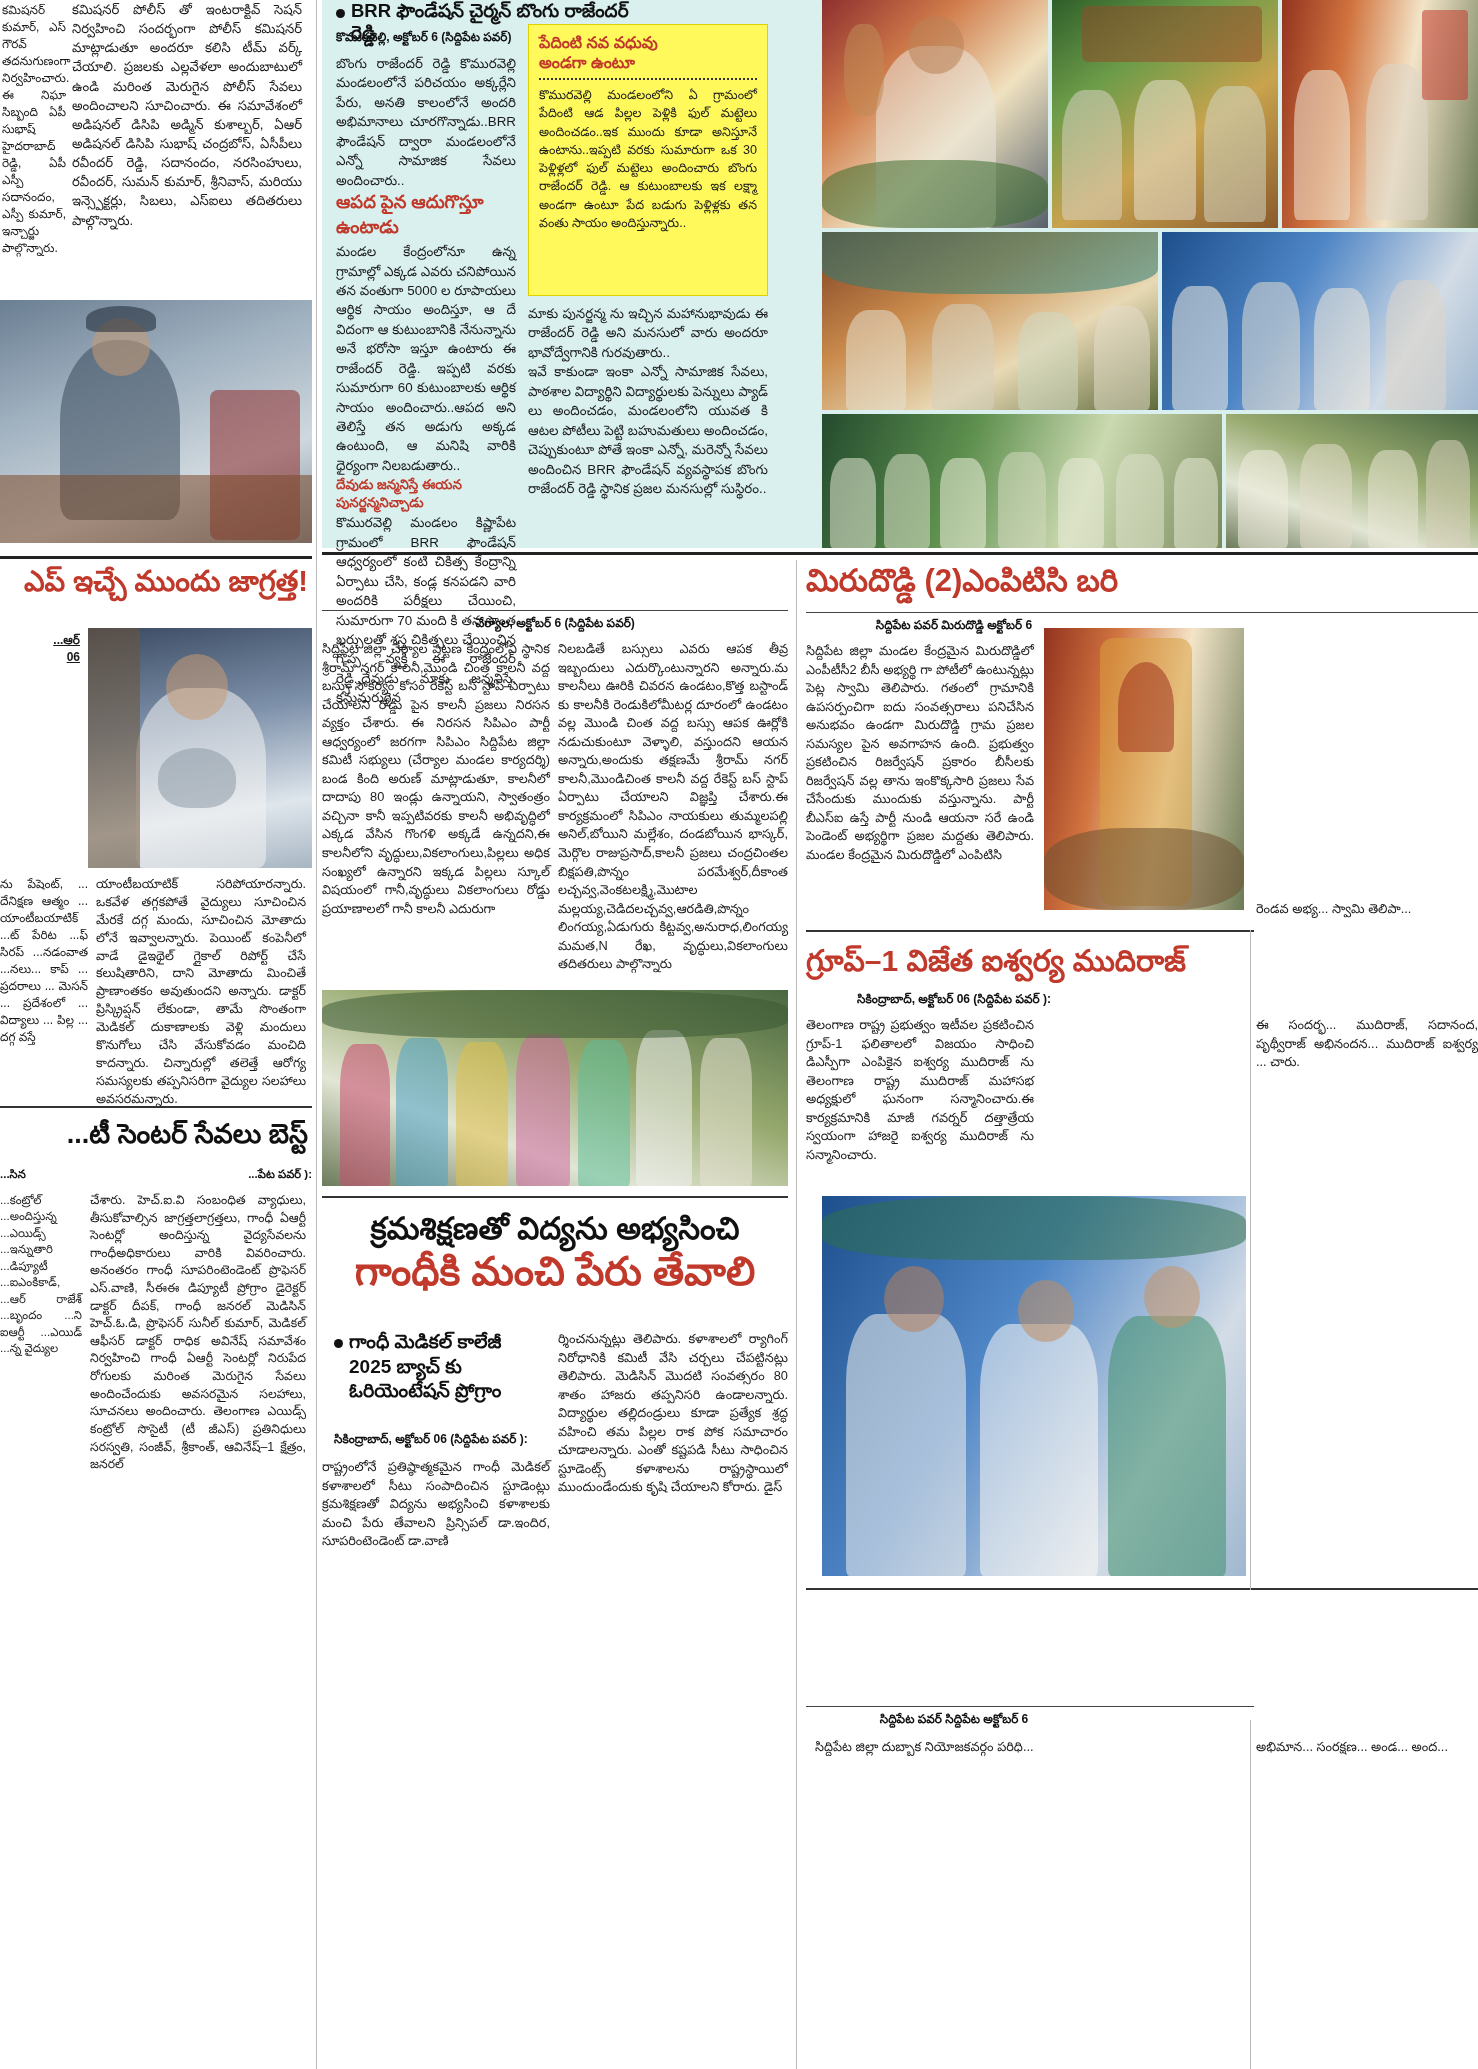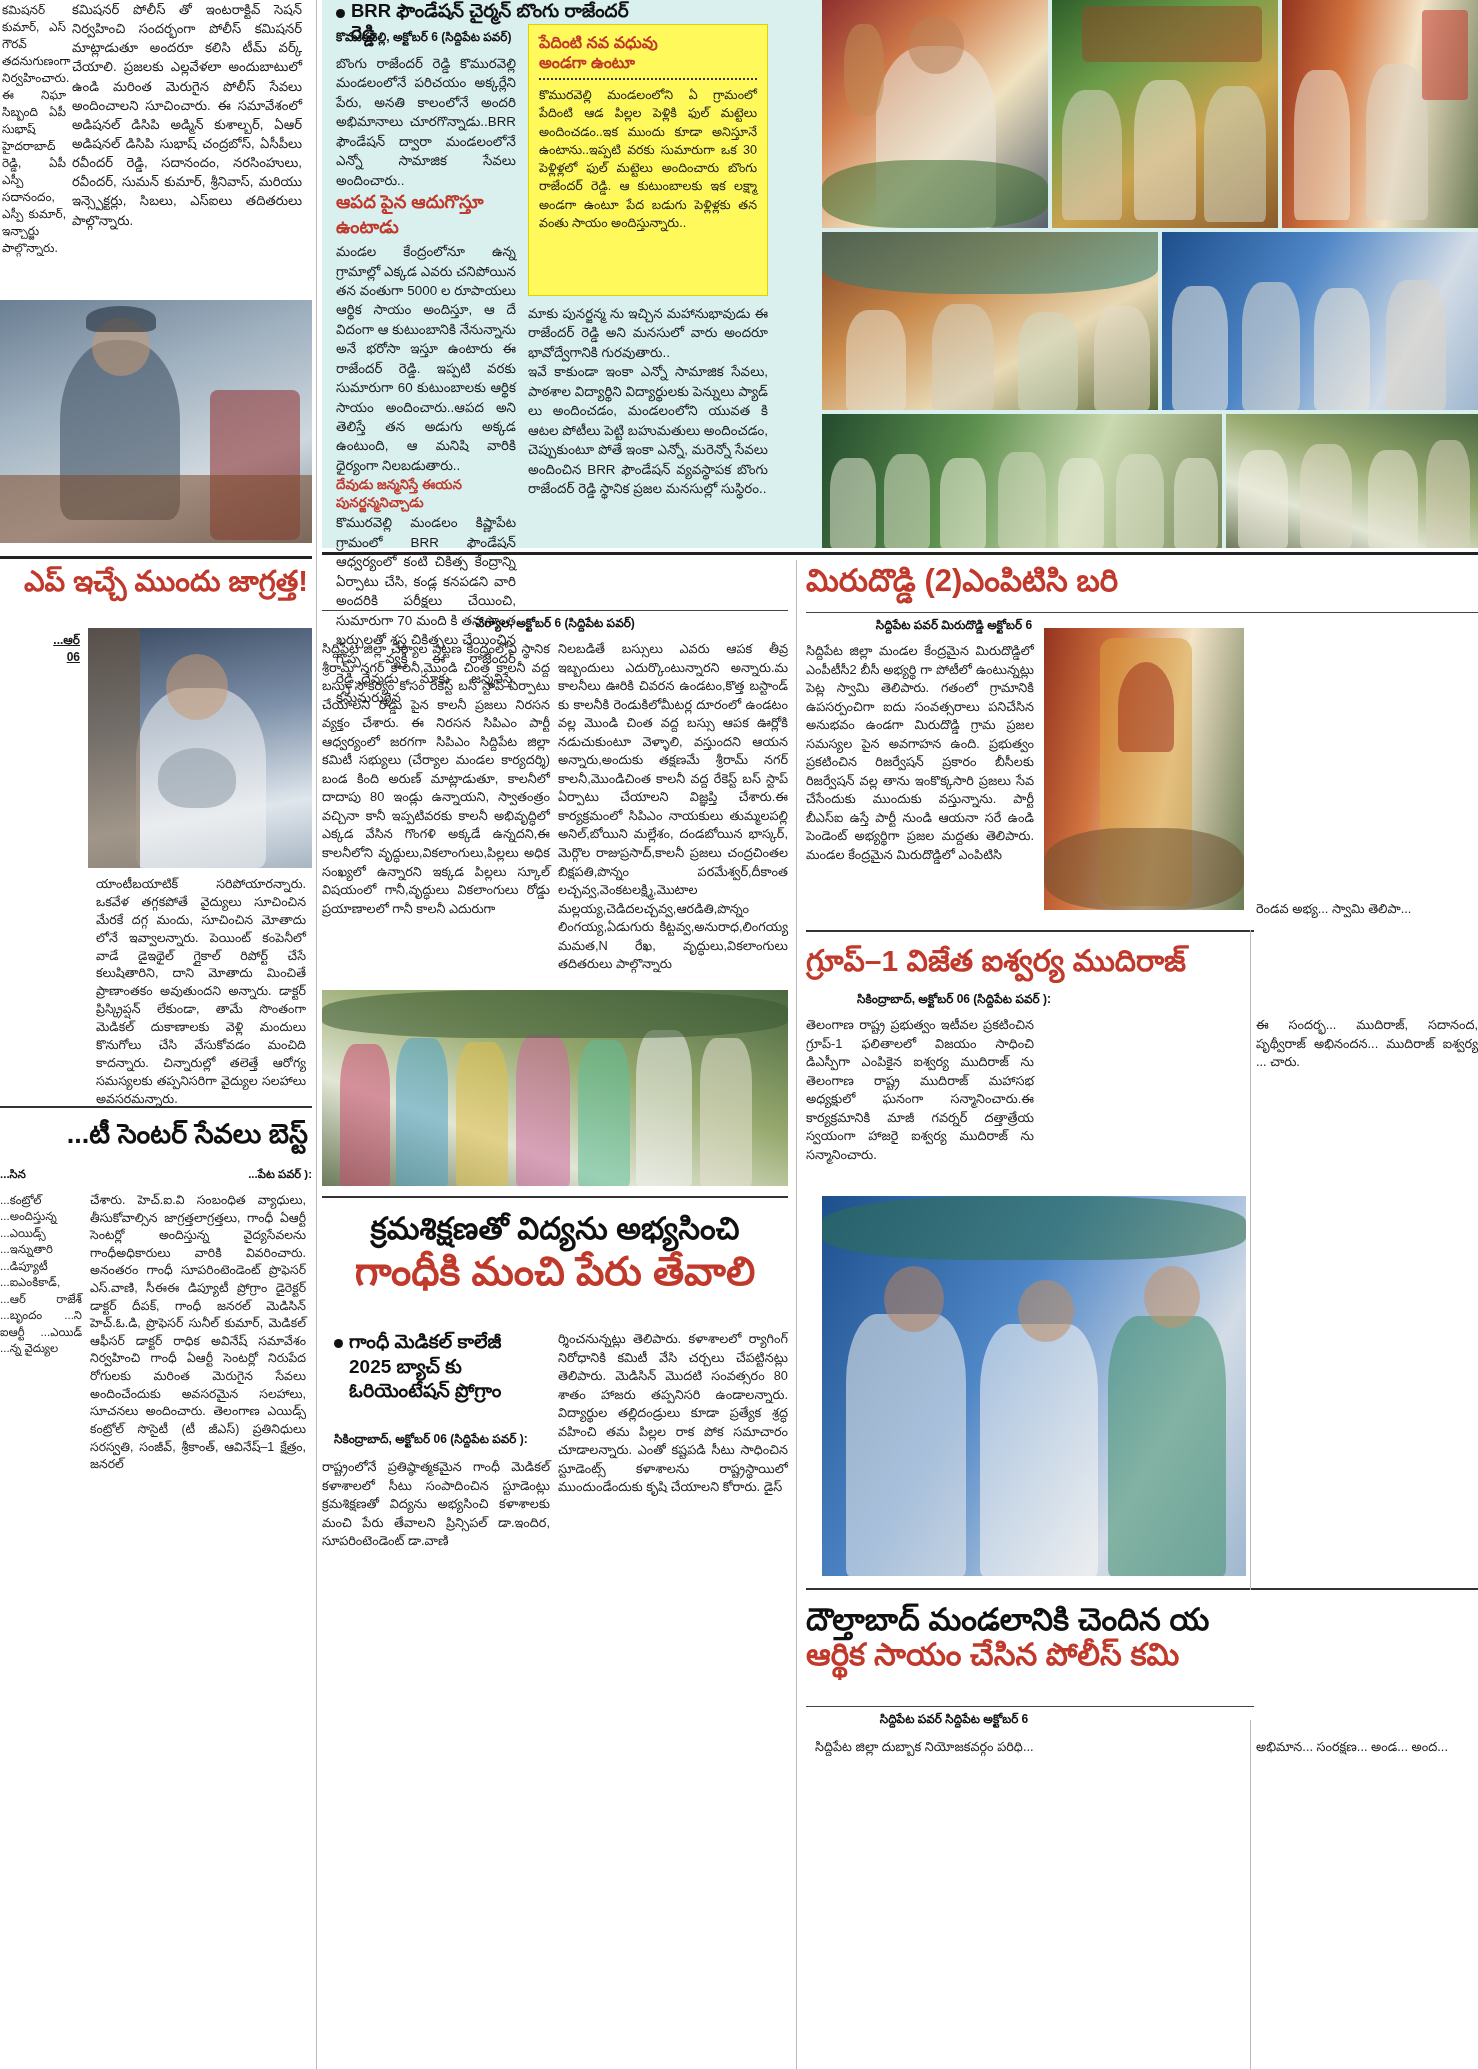--- a/index.html
+++ b/index.html
@@ -93,6 +93,9 @@
     <div class="body-text-sm bold" style="text-align:right; padding-right:4px; font-size:12px;">06</div>
   </div>
 
+  <div class="col" style="left:0px; top:876px; width:92px; height:270px;">
+    <div class="body-text-sm" style="font-size:12px; padding-right:4px; text-align:justify;">ను పేషెంట్, ... దేనిక్షణ ఆత్మం ... యాంటీబయాటిక్ ...ట్ పేరిట ...ఫ్ సిరప్ ...నడంవాత ...నలు...  కాప్ ... ప్రదరాలు ... మెసన్ ... ప్రదేశంలో ... విద్యాలు ... పిల్ల ... దగ్గ వస్తే</div>
+  </div>
   <div class="col" style="left:96px; top:876px; width:216px; height:270px;">
     <div class="body-text-sm" style="font-size:12.6px; padding-right:6px;">యాంటీబయాటిక్ సరిపోయారన్నారు. ఒకవేళ తగ్గకపోతే వైద్యులు సూచించిన మేరకే దగ్గ మందు, సూచించిన మోతాదు లోనే ఇవ్వాలన్నారు. పెయింట్ కంపెనీలో వాడే డైఇథైల్ గ్లైకాల్ రిపోర్ట్ చేసే కలుషితారిని, దాని మోతాదు మించితే ప్రాణాంతకం అవుతుందని అన్నారు. డాక్టర్ ప్రిస్క్రిప్షన్ లేకుండా, తామే సొంతంగా మెడికల్ దుకాణాలకు వెళ్లి మందులు కొనుగోలు చేసి వేసుకోవడం మంచిది కాదన్నారు. చిన్నారుల్లో తలెత్తే ఆరోగ్య సమస్యలకు తప్పనిసరిగా వైద్యుల సలహాలు అవసరమన్నారు.</div>
   </div>

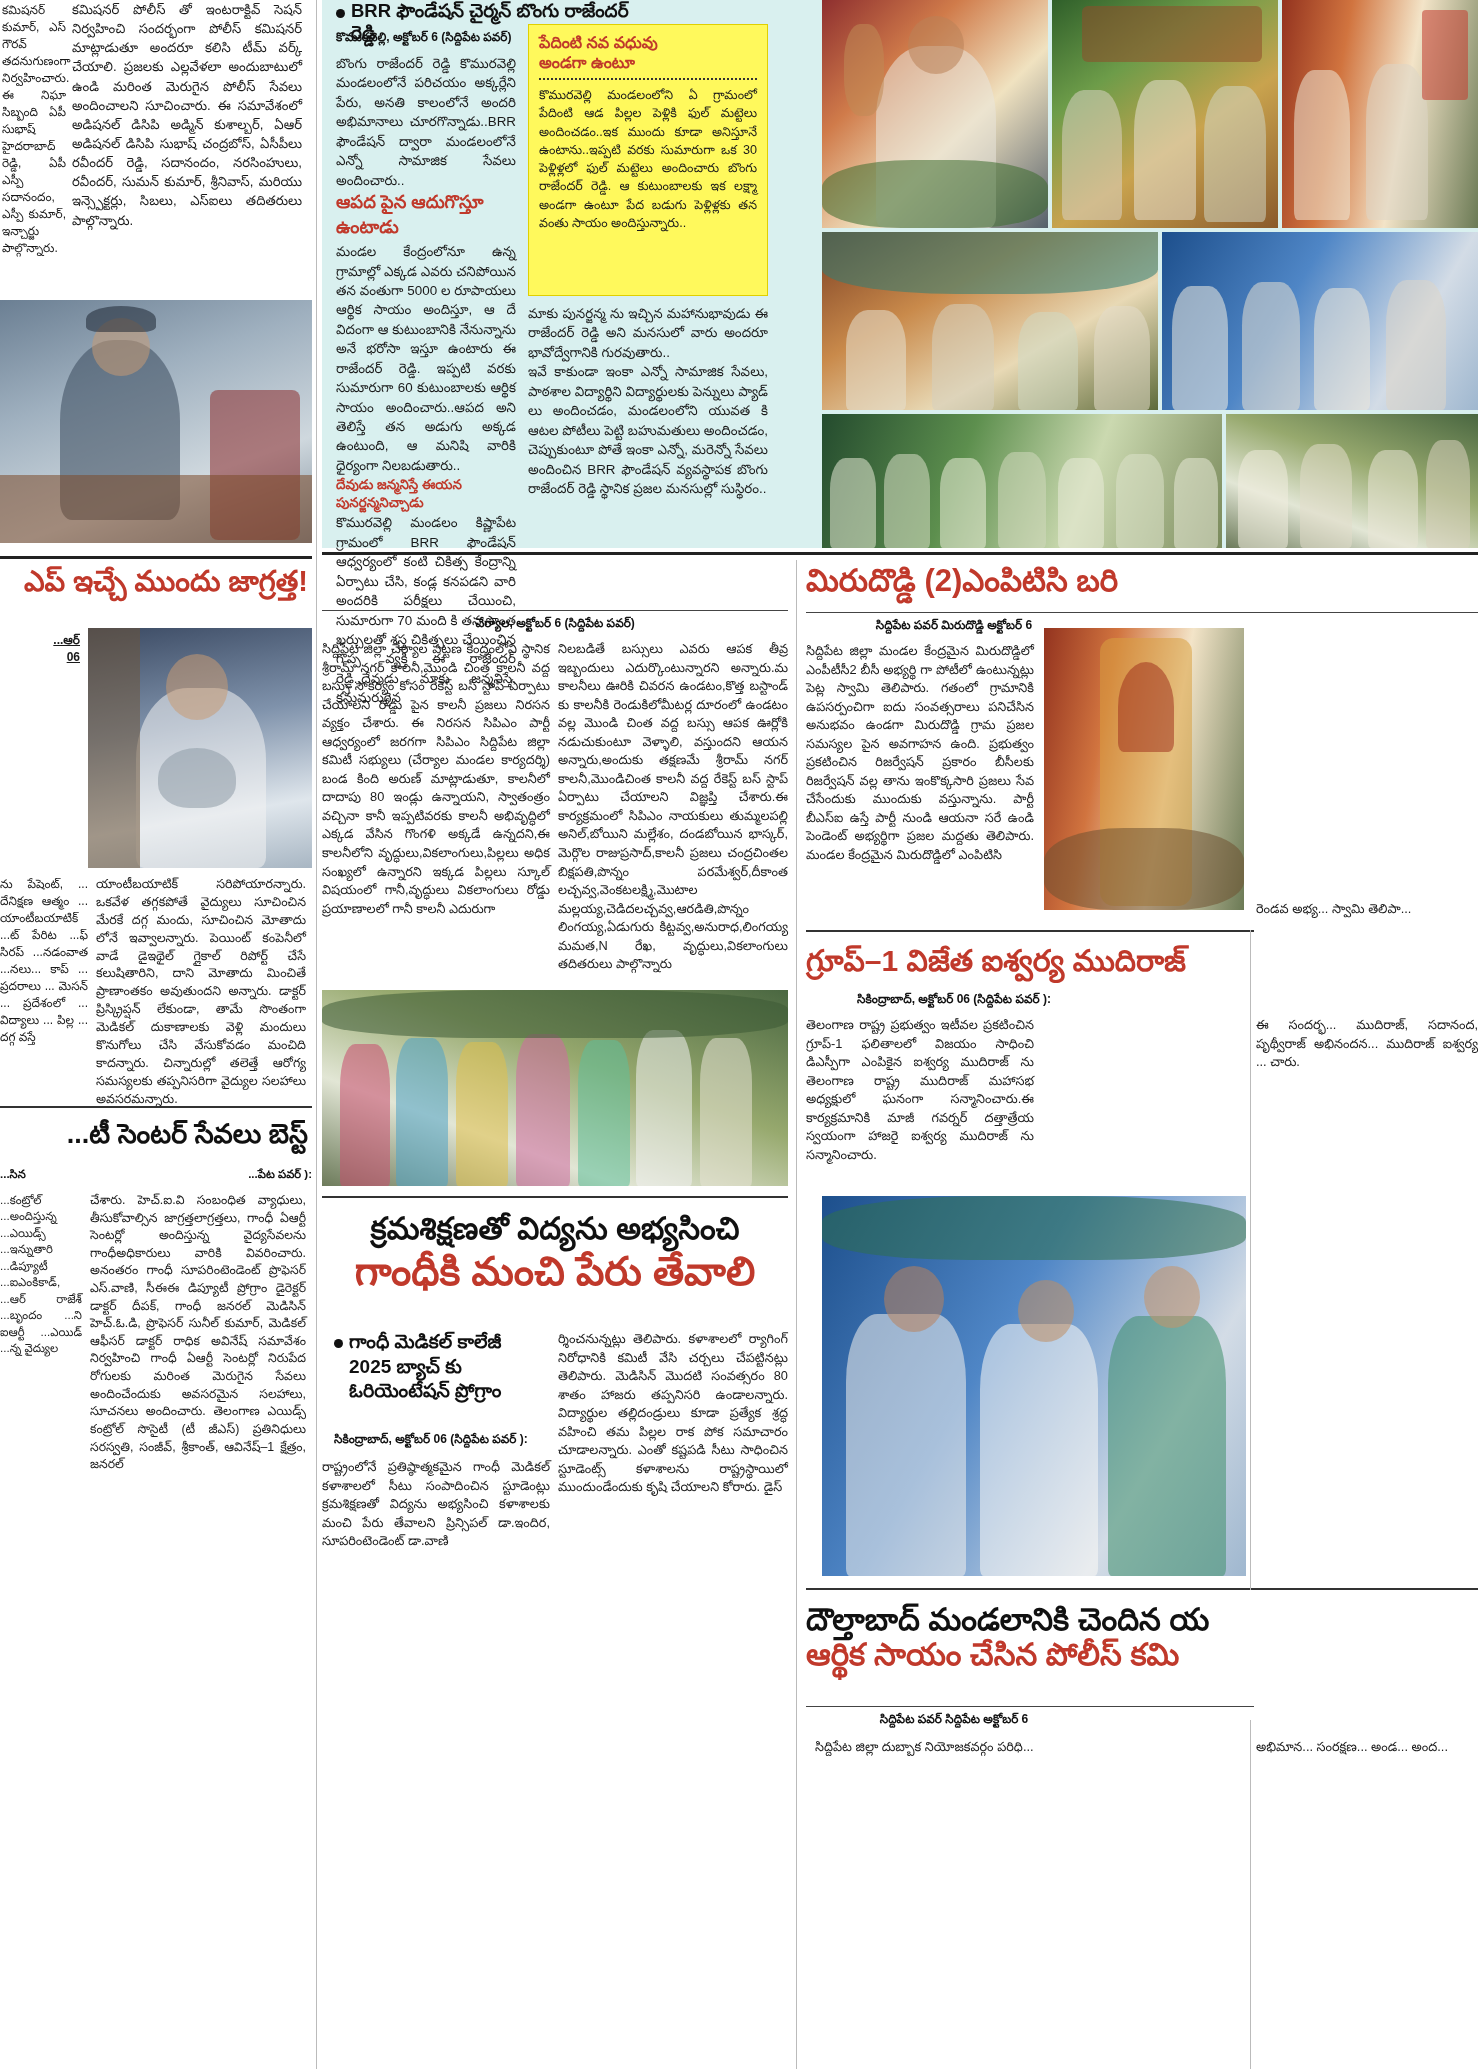--- a/index.html
+++ b/index.html
@@ -324,10 +324,6 @@
 
   <div style="position:absolute; left:806px; top:1588px; width:672px; height:2px; background:#333;"></div>
 
-  <div class="col" style="left:806px; top:1602px; width:672px; height:92px;">
-    <div class="headline-black" style="font-size:31px; line-height:1.14;">దౌల్తాబాద్ మండలానికి చెందిన య</div>
-    <div class="headline-red" style="font-size:31px; line-height:1.14;">ఆర్థిక సాయం చేసిన పోలీస్ కమి</div>
-  </div>
   <div style="position:absolute; left:806px; top:1706px; width:448px; height:1px; background:#444;"></div>
   <div class="col" style="left:806px; top:1712px; width:296px; height:18px;">
     <div class="dateline">సిద్దిపేట పవర్ సిద్దిపేట అక్టోబర్ 6</div>

